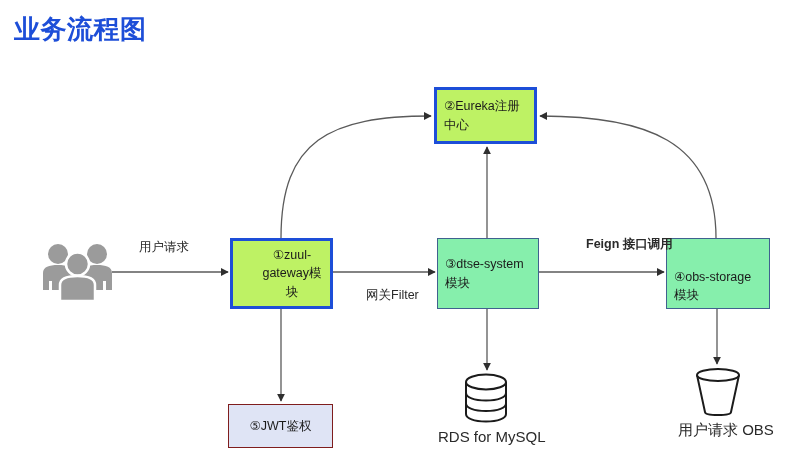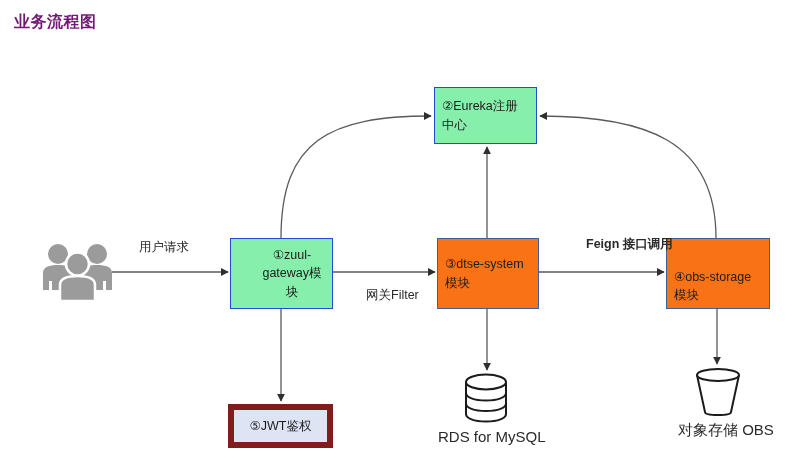--- a/index.html
+++ b/index.html
@@ -20,9 +20,9 @@
     position: absolute;
     left: 14px;
     top: 12px;
-    font-size: 16px;
+    font-size: 26px;
     font-weight: bold;
-    color: #701a75;
+    color: #1d4ed8;
     letter-spacing: 0.5px;
     white-space: nowrap;
   }

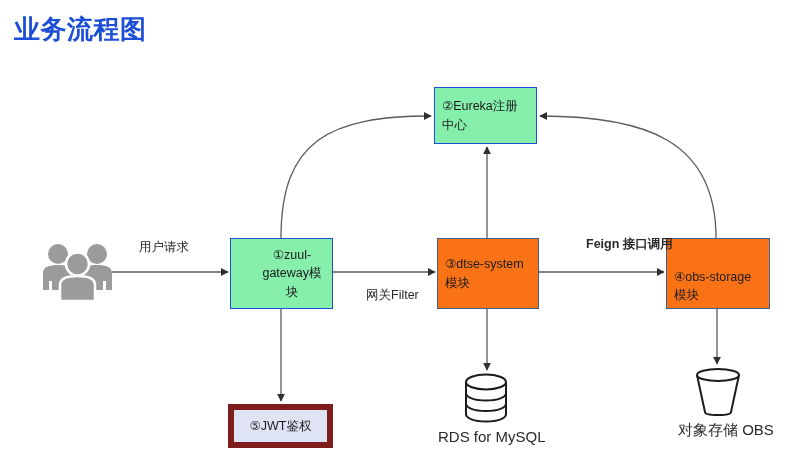--- a/index.html
+++ b/index.html
@@ -46,8 +46,8 @@
     padding: 4px 7px;
   }
   .node-pink {
-    background: #86efac;
-    border: 1px solid #1d4ed8;
+    background: #bef264;
+    border: 3px solid #1d4ed8;
   }
   .node-blue {
     background: #f97316;

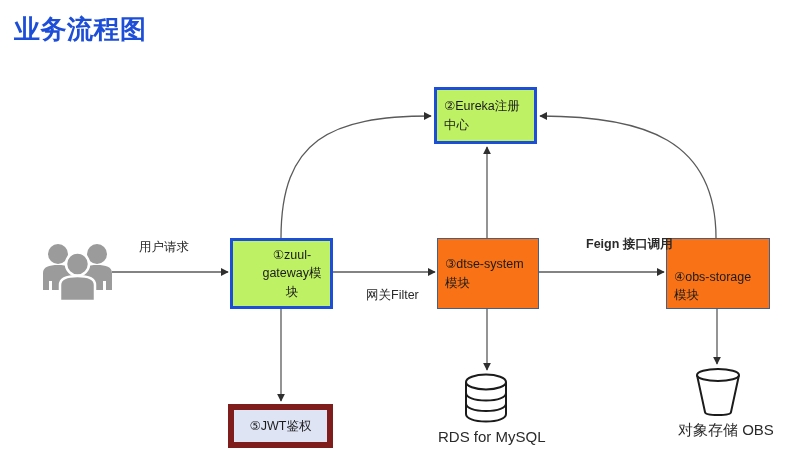--- a/index.html
+++ b/index.html
@@ -50,7 +50,7 @@
     border: 3px solid #1d4ed8;
   }
   .node-blue {
-    background: #f97316;
+    background: #86efac;
     border: 1px solid #40618f;
   }
   .node-lavender {

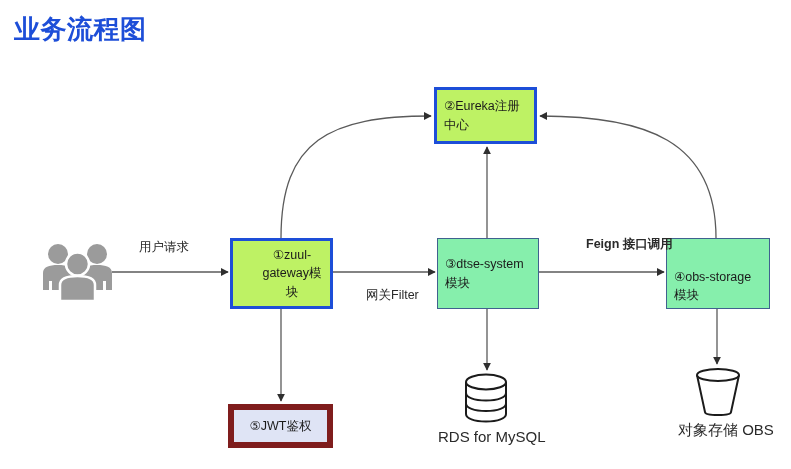--- a/index.html
+++ b/index.html
@@ -55,7 +55,7 @@
   }
   .node-lavender {
     background: #dfe4f5;
-    border: 6px solid #7f1d1d;
+    border: 1px solid #7f1d1d;
   }
   .node-center { justify-content: center; text-align: center; }
   .node-left { justify-content: flex-start; text-align: left; }

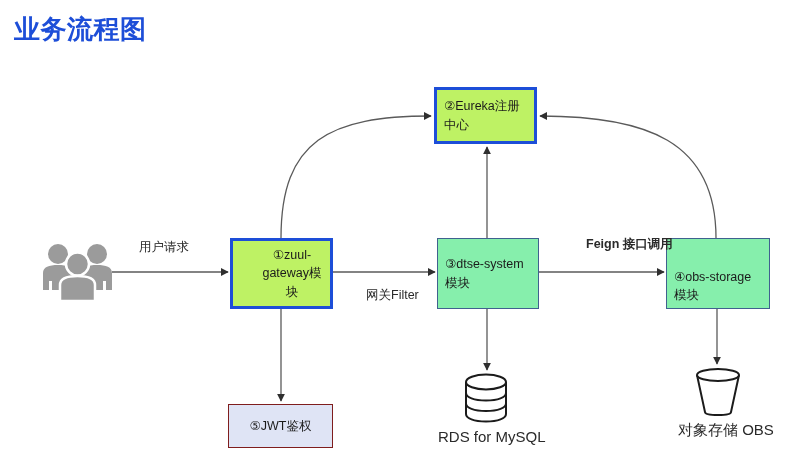--- a/index.html
+++ b/index.html
@@ -180,6 +180,6 @@
 <div class="edge-label" id="label-feign">Feign 接口调用</div>
 
 <div class="icon-caption" id="caption-mysql">RDS for MySQL</div>
-<div class="icon-caption" id="caption-obs">对象存储 OBS</div>
+<div class="icon-caption" id="caption-obs">用户请求 OBS</div>
 
 </body></html>

